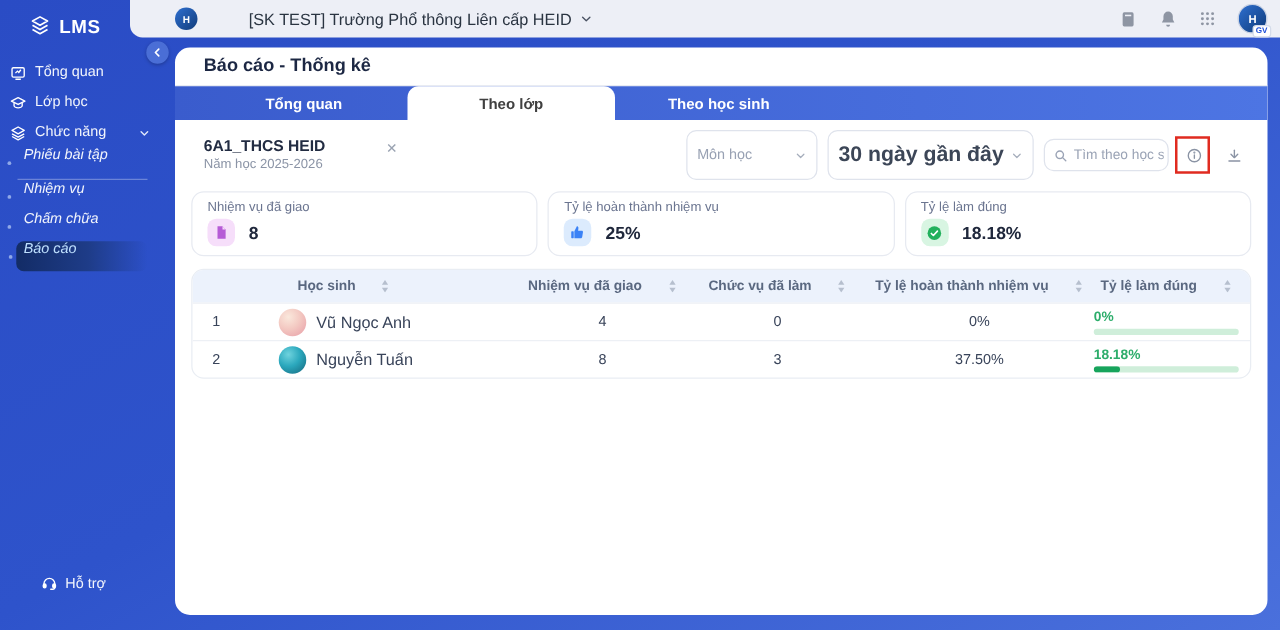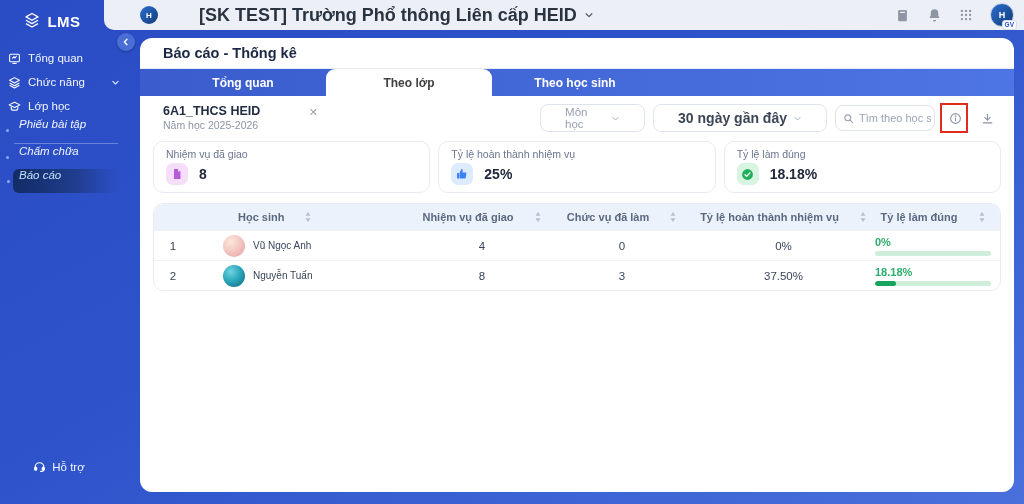--- a/index.html
+++ b/index.html
@@ -25,7 +25,7 @@
     color:#fff; font-size:8px; font-weight:bold;
     display:flex; align-items:center; justify-content:center;
   }
-  .school-name { font-size:18px; font-weight:700; color:#2a3441;padding-left:34px; }
+  .school-name { font-size:13px; font-weight:400; color:#2a3441;padding-left:34px; }
   .topbar-right { display:flex; align-items:center; gap:17px; }
   .tb-icon { color:#8e95a3; cursor:pointer; display:flex; }
   .avatar-wrap { position:relative; cursor:pointer; }

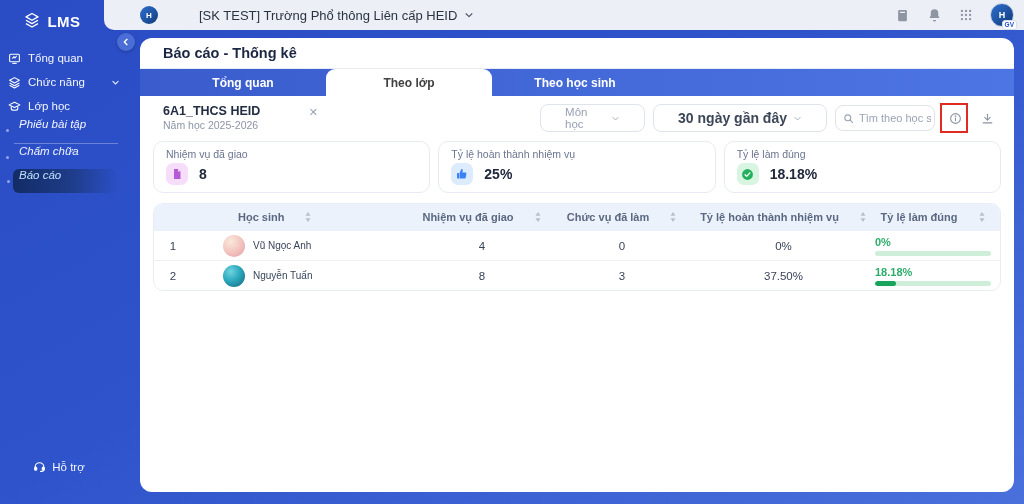--- a/index.html
+++ b/index.html
@@ -195,6 +195,15 @@
     <div class="nav-item">
       <span>
         <svg width="13" height="13" viewBox="0 0 24 24" fill="none" stroke="#fff" stroke-width="2" stroke-linejoin="round">
+            <path d="M2 9l10-5 10 5-10 5z"></path>
+            <path d="M6 11.5V16c0 1.5 3 3 6 3s6-1.5 6-3v-4.5"></path>
+          </svg>
+      </span>
+      <span>Lớp học</span>
+    </div>
+    <div class="nav-item">
+      <span>
+        <svg width="13" height="13" viewBox="0 0 24 24" fill="none" stroke="#fff" stroke-width="2" stroke-linejoin="round">
             <path d="M12 3l9 5-9 5-9-5z"></path>
             <path d="M3 13l9 5 9-5"></path>
             <path d="M3 17l9 5 9-5"></path>
@@ -208,15 +217,6 @@
           </svg>
       </span>
     </div>
-    <div class="nav-item">
-      <span>
-        <svg width="13" height="13" viewBox="0 0 24 24" fill="none" stroke="#fff" stroke-width="2" stroke-linejoin="round">
-            <path d="M2 9l10-5 10 5-10 5z"></path>
-            <path d="M6 11.5V16c0 1.5 3 3 6 3s6-1.5 6-3v-4.5"></path>
-          </svg>
-      </span>
-      <span>Lớp học</span>
-    </div>
 
     <div class="sub-item">
       <span>Phiếu bài tập</span>

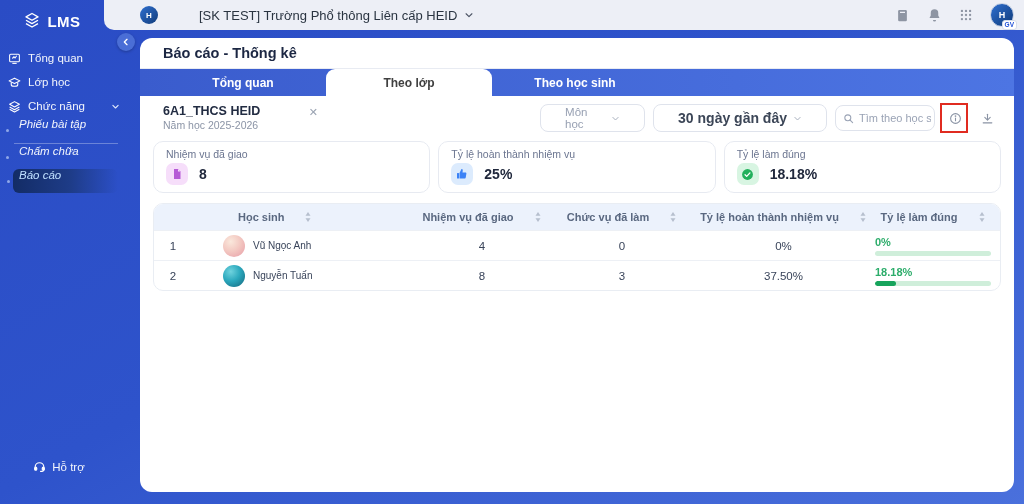--- a/index.html
+++ b/index.html
@@ -109,8 +109,8 @@
 
   .filters { display:flex; align-items:center; gap:8px; margin-right:2px; }
   .select-box {
-    height:28px; border:1px solid #dfe3ec; border-radius:8px; background:#fff;
-    display:flex; align-items:center; gap:6px; padding:0 24px; cursor:pointer;
+    height:40px; border:1px solid #dfe3ec; border-radius:8px; background:#fff;
+    display:flex; align-items:center; gap:6px; padding:0 8px; cursor:pointer;
   }
   .select-placeholder { font-size:11.5px; color:#98a1b3; }
   .select-value { font-size:14px; font-weight:bold; color:#3c4657; }

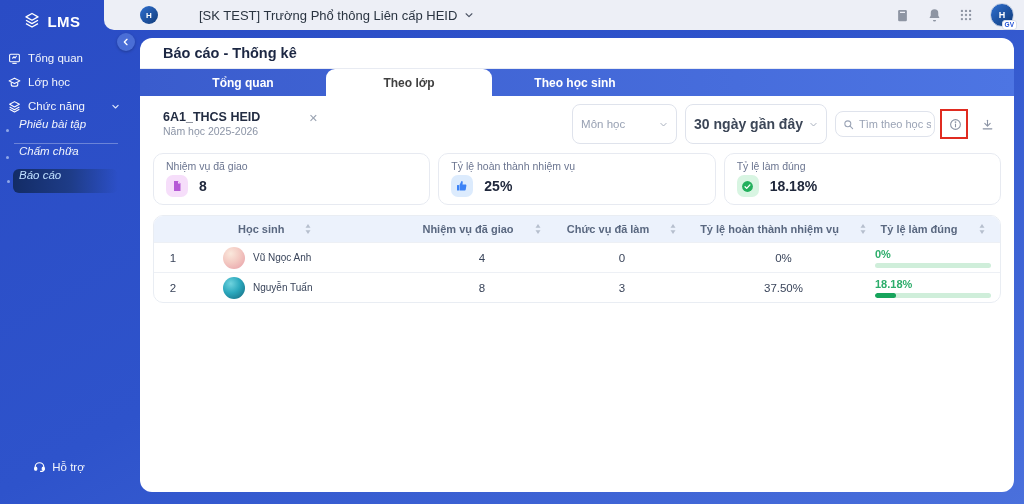--- a/index.html
+++ b/index.html
@@ -113,7 +113,7 @@
     display:flex; align-items:center; gap:6px; padding:0 8px; cursor:pointer;
   }
   .select-placeholder { font-size:11.5px; color:#98a1b3; }
-  .select-value { font-size:14px; font-weight:bold; color:#3c4657; }
+  .select-value { font-size:17px; font-weight:bold; color:#3c4657; }
   .chev { color:#a6aebc; }
   .search-box {
     width:100px; height:26px; border:1px solid #dfe3ec; border-radius:8px; background:#fff;

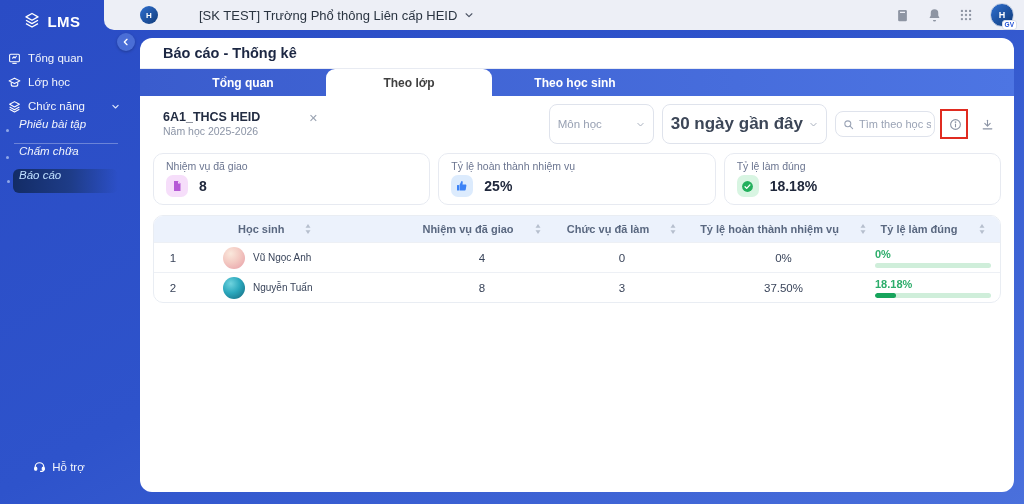--- a/index.html
+++ b/index.html
@@ -223,6 +223,9 @@
     </div>
     <div class="sub-divider"></div>
     <div class="sub-item">
+      <span>Nhiệm vụ</span>
+    </div>
+    <div class="sub-item">
       <span>Chấm chữa</span>
     </div>
     <div class="sub-item active">

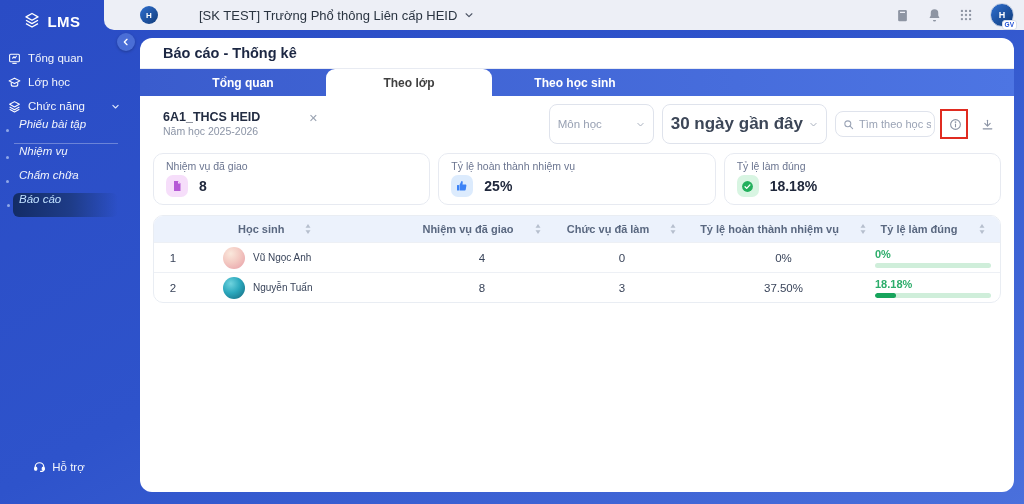--- a/index.html
+++ b/index.html
@@ -154,7 +154,7 @@
   .student-avatar { width:22px; height:22px; border-radius:50%; margin-left:31px; flex:0 0 22px; }
   .av-1 { background:radial-gradient(circle at 35% 30%,#fae8dc 0%,#f3c9c2 45%,#e79ca6 100%); }
   .av-2 { background:radial-gradient(circle at 35% 30%,#6fd3de 0%,#2ba8bd 45%,#14647a 100%); }
-  .student-name { font-size:10px; color:#39445a; }
+  .student-name { font-size:13px; color:#39445a; }
   .pct-wrap { display:flex; flex-direction:column; gap:3px; }
   .pct-text { font-size:11px; font-weight:bold; color:#2dad6b; }
   .bar-track { width:116px; height:5px; border-radius:3px; background:#cfeeda; overflow:hidden; }

